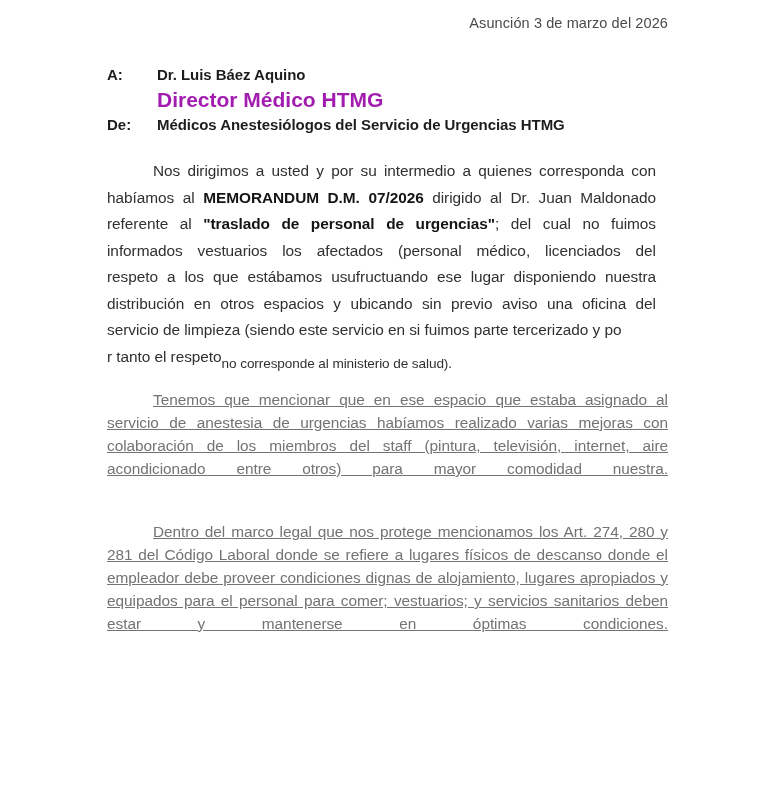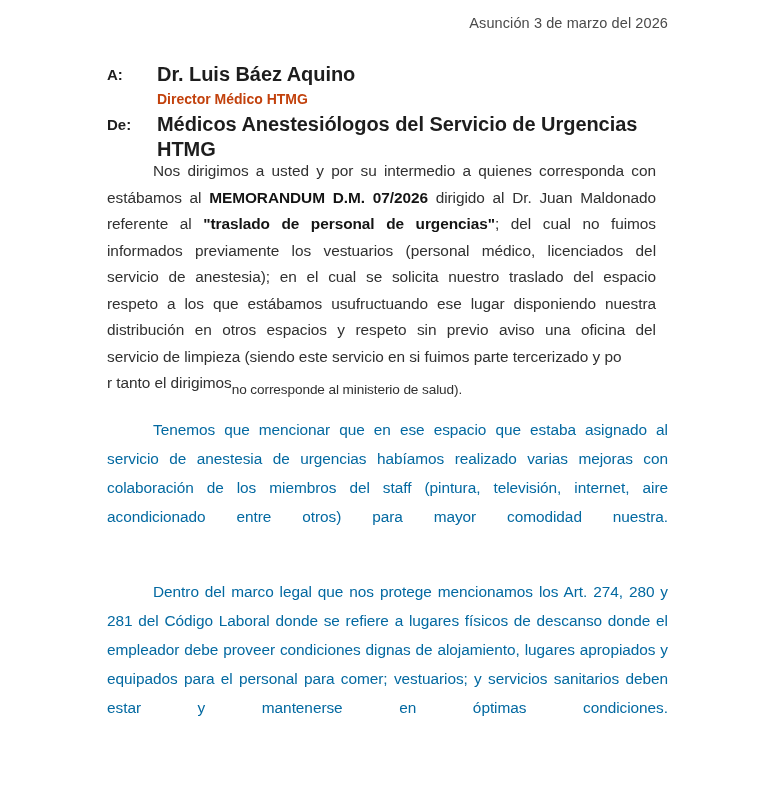--- a/index.html
+++ b/index.html
@@ -55,7 +55,7 @@
     color: #1d1d1d;
   }
   .rec-value {
-    font-size: 20px;
+    font-size: 15px;
     font-weight: bold;
     color: #1d1d1d;
     letter-spacing: -0.05px;

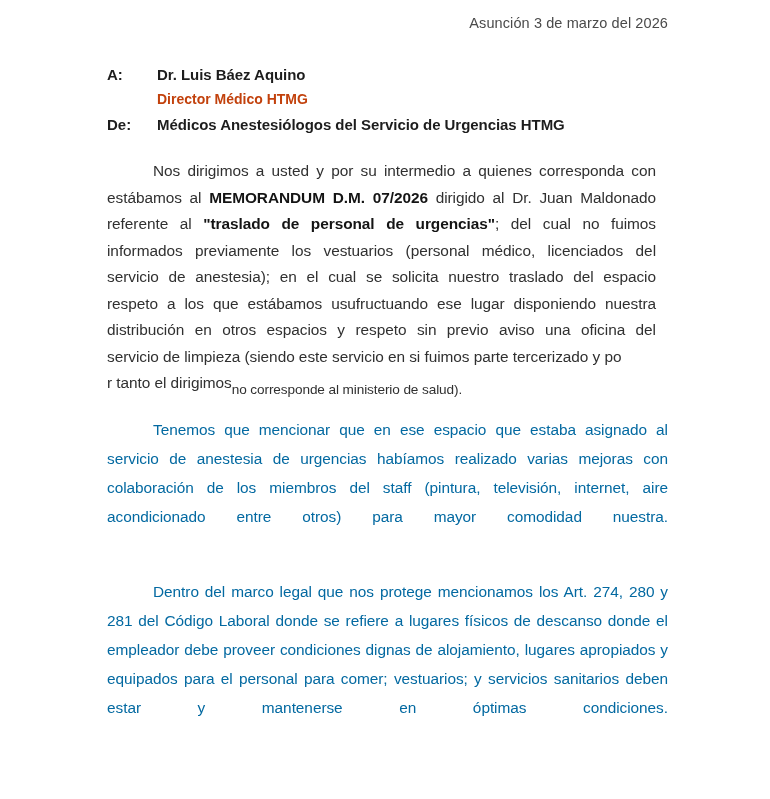--- a/index.html
+++ b/index.html
@@ -62,9 +62,9 @@
   }
   .rec-sub {
     margin-left: 50px;
-    font-size: 14px;
+    font-size: 21px;
     font-weight: bold;
-    color: #c2410c;
+    color: #a21caf;
     line-height: 25px;
   }
 

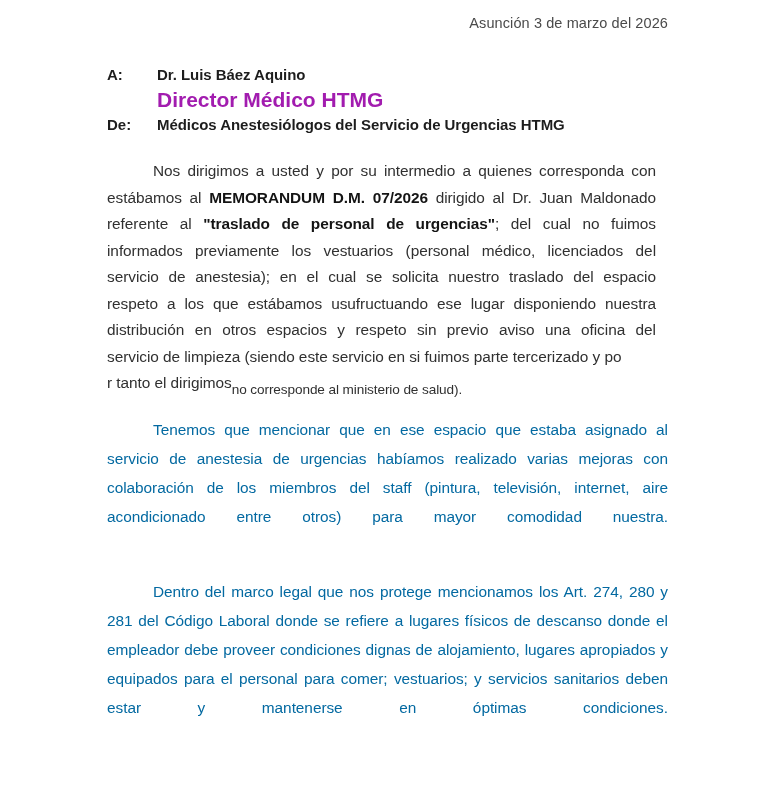--- a/index.html
+++ b/index.html
@@ -146,7 +146,7 @@
 
     <div class="manual-lines">
       <span class="mline indent-first"><span>Nos dirigimos a usted y por su intermedio a quienes corresponda con</span></span>
-      <span class="mline"><span>estábamos al </span><b>MEMORANDUM D.M. 07/2026</b><span> dirigido al Dr. Juan Maldonado</span></span>
+      <span class="mline"><span>habíamos al </span><b>MEMORANDUM D.M. 07/2026</b><span> dirigido al Dr. Juan Maldonado</span></span>
       <span class="mline"><span>referente al </span><b>"traslado de personal de urgencias"</b><span>; del cual no fuimos</span></span>
       <span class="mline"><span>informados previamente los vestuarios (personal médico, licenciados del</span></span>
       <span class="mline"><span>servicio de anestesia); en el cual se solicita nuestro traslado del espacio</span></span>

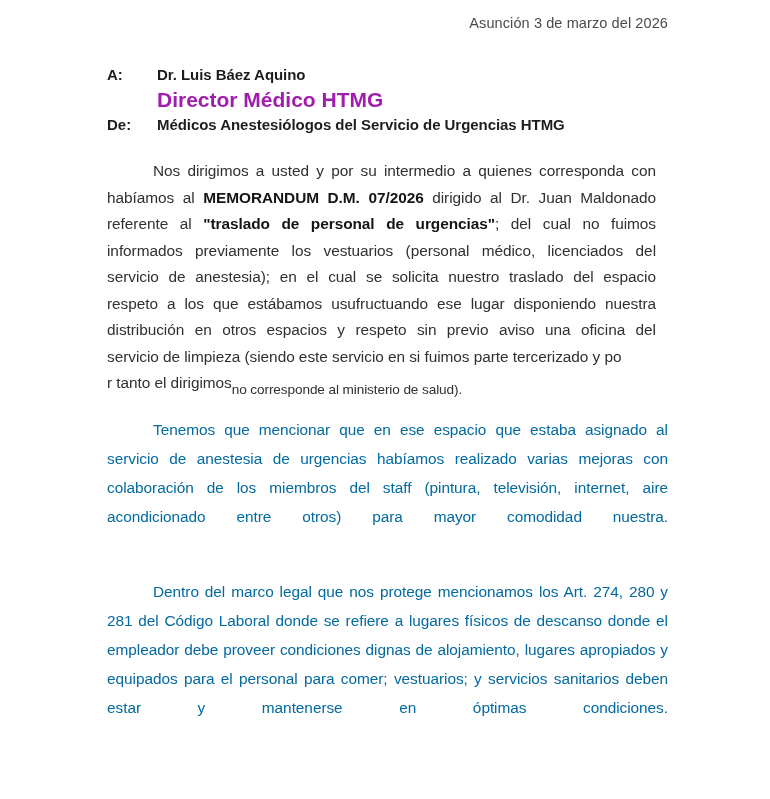--- a/index.html
+++ b/index.html
@@ -148,7 +148,7 @@
       <span class="mline indent-first"><span>Nos dirigimos a usted y por su intermedio a quienes corresponda con</span></span>
       <span class="mline"><span>habíamos al </span><b>MEMORANDUM D.M. 07/2026</b><span> dirigido al Dr. Juan Maldonado</span></span>
       <span class="mline"><span>referente al </span><b>"traslado de personal de urgencias"</b><span>; del cual no fuimos</span></span>
-      <span class="mline"><span>informados previamente los vestuarios (personal médico, licenciados del</span></span>
+      <span class="mline"><span>informados vestuarios los afectados (personal médico, licenciados del</span></span>
       <span class="mline"><span>servicio de anestesia); en el cual se solicita nuestro traslado del espacio</span></span>
       <span class="mline"><span>respeto a los que estábamos usufructuando ese lugar disponiendo nuestra</span></span>
       <span class="mline"><span>distribución en otros espacios y respeto sin previo aviso una oficina del</span></span>

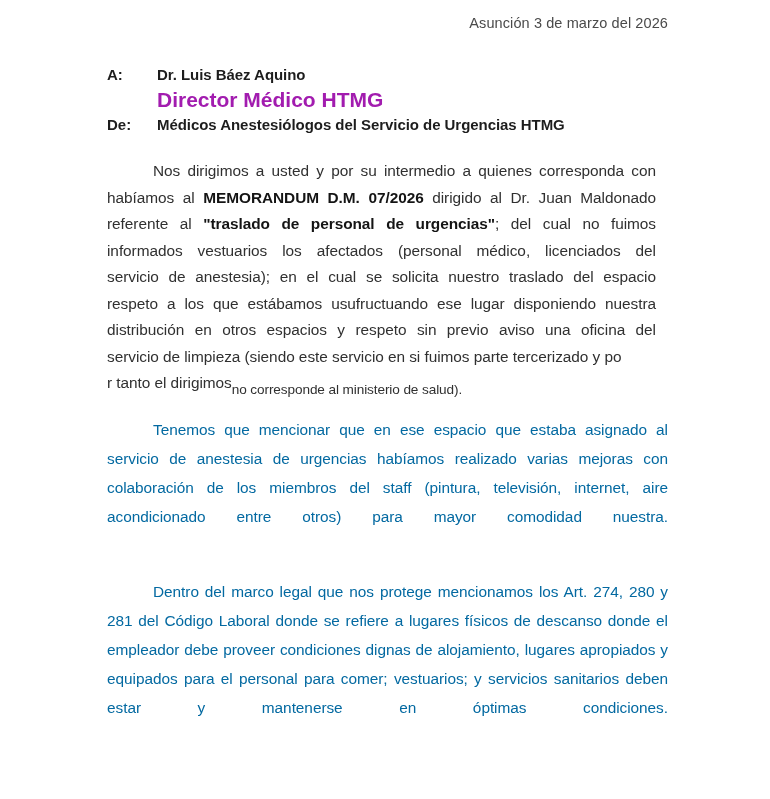--- a/index.html
+++ b/index.html
@@ -149,7 +149,6 @@
       <span class="mline"><span>habíamos al </span><b>MEMORANDUM D.M. 07/2026</b><span> dirigido al Dr. Juan Maldonado</span></span>
       <span class="mline"><span>referente al </span><b>"traslado de personal de urgencias"</b><span>; del cual no fuimos</span></span>
       <span class="mline"><span>informados vestuarios los afectados (personal médico, licenciados del</span></span>
-      <span class="mline"><span>servicio de anestesia); en el cual se solicita nuestro traslado del espacio</span></span>
       <span class="mline"><span>respeto a los que estábamos usufructuando ese lugar disponiendo nuestra</span></span>
       <span class="mline"><span>distribución en otros espacios y respeto sin previo aviso una oficina del</span></span>
       <span class="mline no-stretch"><span>servicio de limpieza (siendo este servicio en si fuimos parte tercerizado y po</span></span>

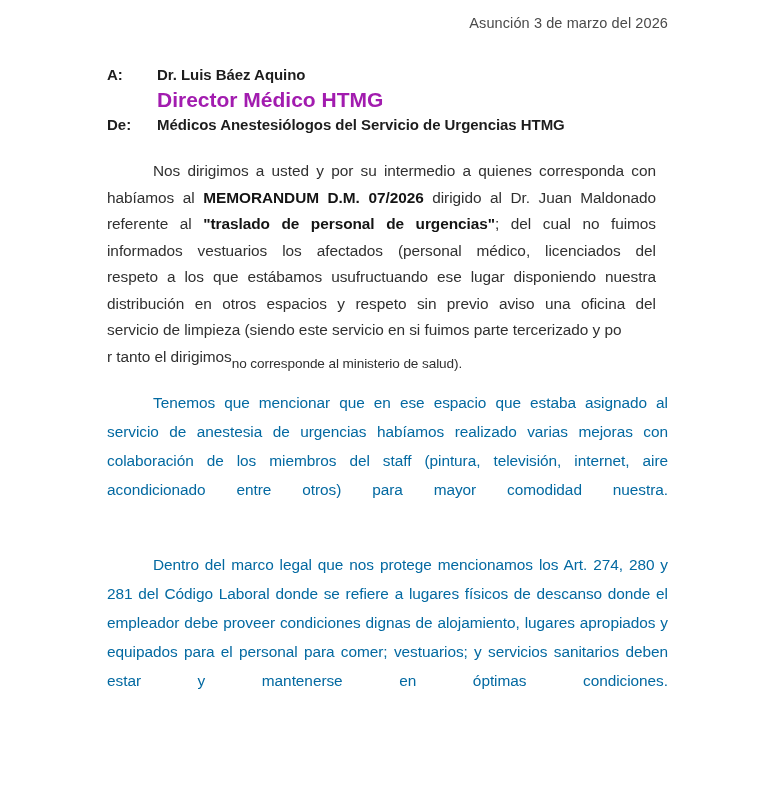--- a/index.html
+++ b/index.html
@@ -150,7 +150,7 @@
       <span class="mline"><span>referente al </span><b>"traslado de personal de urgencias"</b><span>; del cual no fuimos</span></span>
       <span class="mline"><span>informados vestuarios los afectados (personal médico, licenciados del</span></span>
       <span class="mline"><span>respeto a los que estábamos usufructuando ese lugar disponiendo nuestra</span></span>
-      <span class="mline"><span>distribución en otros espacios y respeto sin previo aviso una oficina del</span></span>
+      <span class="mline"><span>distribución en otros espacios y ubicando sin previo aviso una oficina del</span></span>
       <span class="mline no-stretch"><span>servicio de limpieza (siendo este servicio en si fuimos parte tercerizado y po</span></span>
       <span class="mline no-stretch"><span>r tanto el dirigimos</span><span class="shrunk-run">no corresponde al ministerio de salud).</span></span>
     </div>

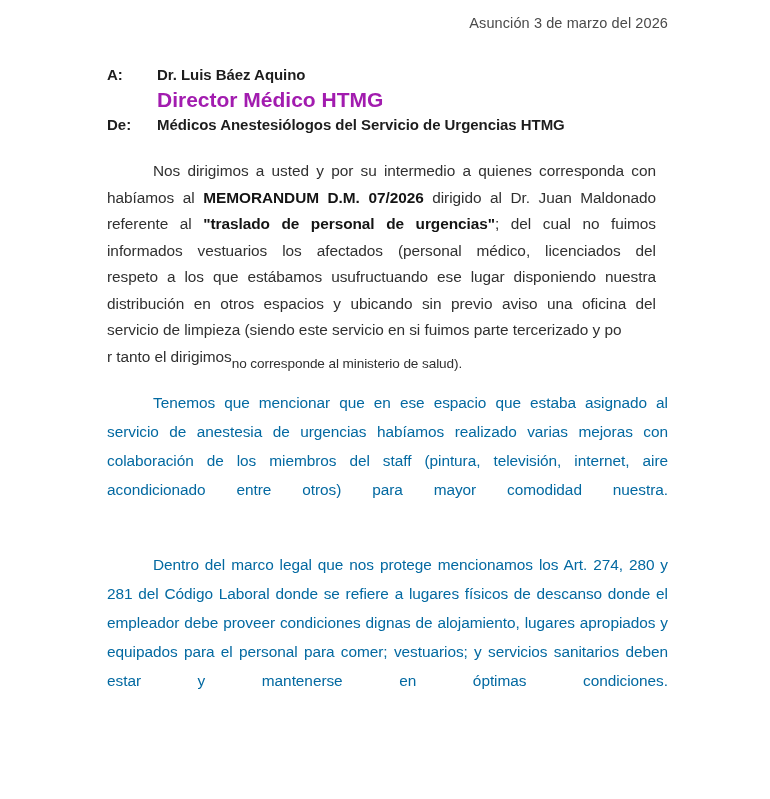--- a/index.html
+++ b/index.html
@@ -152,7 +152,7 @@
       <span class="mline"><span>respeto a los que estábamos usufructuando ese lugar disponiendo nuestra</span></span>
       <span class="mline"><span>distribución en otros espacios y ubicando sin previo aviso una oficina del</span></span>
       <span class="mline no-stretch"><span>servicio de limpieza (siendo este servicio en si fuimos parte tercerizado y po</span></span>
-      <span class="mline no-stretch"><span>r tanto el dirigimos</span><span class="shrunk-run">no corresponde al ministerio de salud).</span></span>
+      <span class="mline no-stretch"><span>r tanto el respeto</span><span class="shrunk-run">no corresponde al ministerio de salud).</span></span>
     </div>
 
     <p class="para">Tenemos que mencionar que en ese espacio que estaba asignado al servicio de anestesia de urgencias habíamos realizado varias mejoras con colaboración de los miembros del staff (pintura, televisión, internet, aire acondicionado entre otros) para mayor comodidad nuestra.</p>

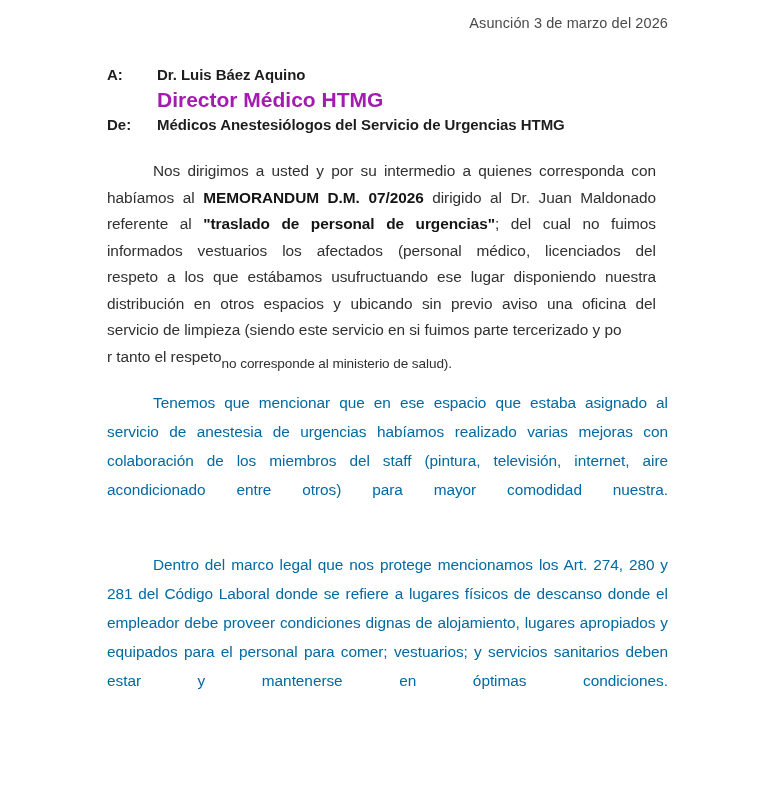--- a/index.html
+++ b/index.html
@@ -78,12 +78,13 @@
   p.para {
     margin: 0 0 17px 0;
     font-size: 15.4px;
-    line-height: 29px;
+    line-height: 23px;
     text-align: justify;
     text-justify: inter-word;
-    color: #0369a1;
+    color: #737373;
     text-indent: 46px;
     letter-spacing: -0.05px;
+    text-decoration: underline;
   }
   
   p.para::after {

